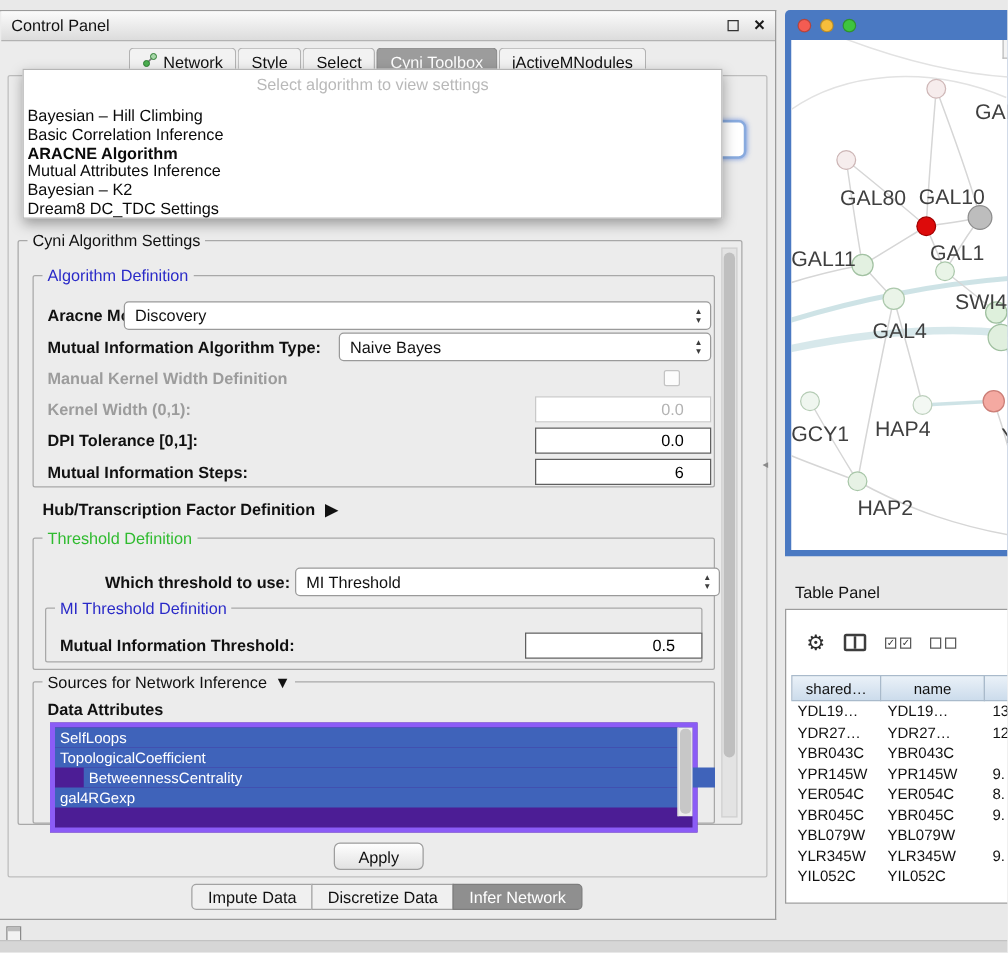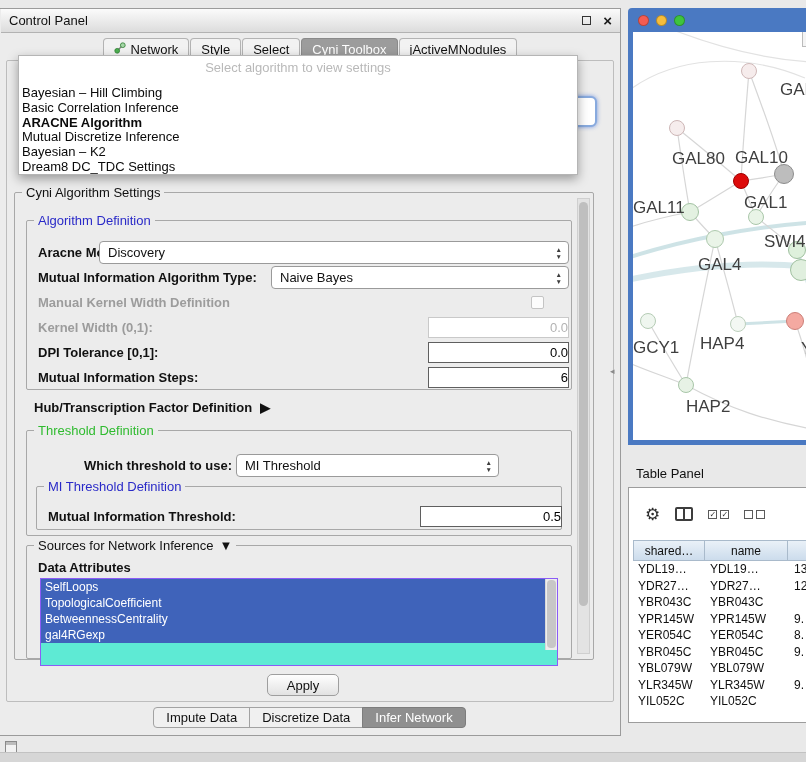--- a/index.html
+++ b/index.html
@@ -130,7 +130,7 @@
         <div class="opt">Bayesian – Hill Climbing</div>
         <div class="opt">Basic Correlation Inference</div>
         <div class="opt sel">ARACNE Algorithm</div>
-        <div class="opt">Mutual Discretize Inference</div>
+        <div class="opt">Mutual Attributes Inference</div>
         <div class="opt">Bayesian – K2</div>
         <div class="opt">Dream8 DC_TDC Settings</div>
       </div>

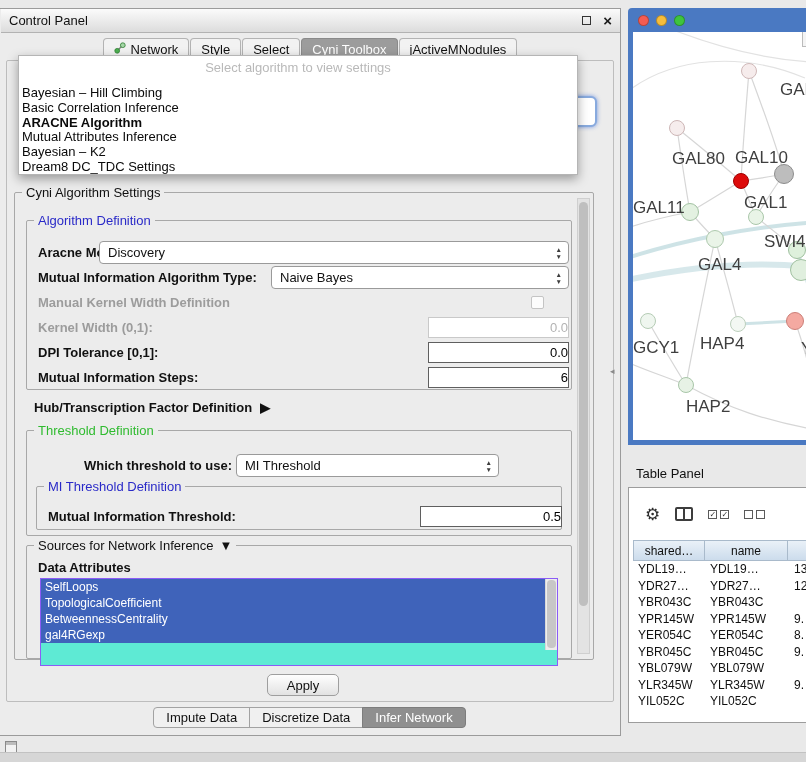--- a/index.html
+++ b/index.html
@@ -33,7 +33,7 @@
   .blbl.dis{color:#9c9c9c}
   .combo{position:absolute;height:23px;background:#fff;border:1px solid #9a9a9a;border-radius:4px;display:flex;align-items:center;padding:0 24px 0 8px}
   .combo .arr{position:absolute;right:6px;top:4px;display:flex;flex-direction:column;align-items:center;font-size:6.5px;line-height:7px;color:#3c3c3c}
-  .inp{position:absolute;height:21px;background:#fff;border:1px solid #5f5f5f;font-size:13px;font-family:"Liberation Sans",sans-serif;text-align:right;padding:0 0;color:#000}
+  .inp{position:absolute;height:21px;background:#fff;border:1px solid #5f5f5f;font-size:13px;font-family:"Liberation Sans",sans-serif;text-align:right;padding:0 21px;color:#000}
   .inp.dis{border-color:#c9c9c9;color:#b3b3b3}
   .chk{position:absolute;width:13px;height:13px;background:#fcfcfc;border:1px solid #c4c4c4;border-radius:2px}
   .hub{position:absolute;font-weight:bold;display:flex;align-items:center;gap:8px}

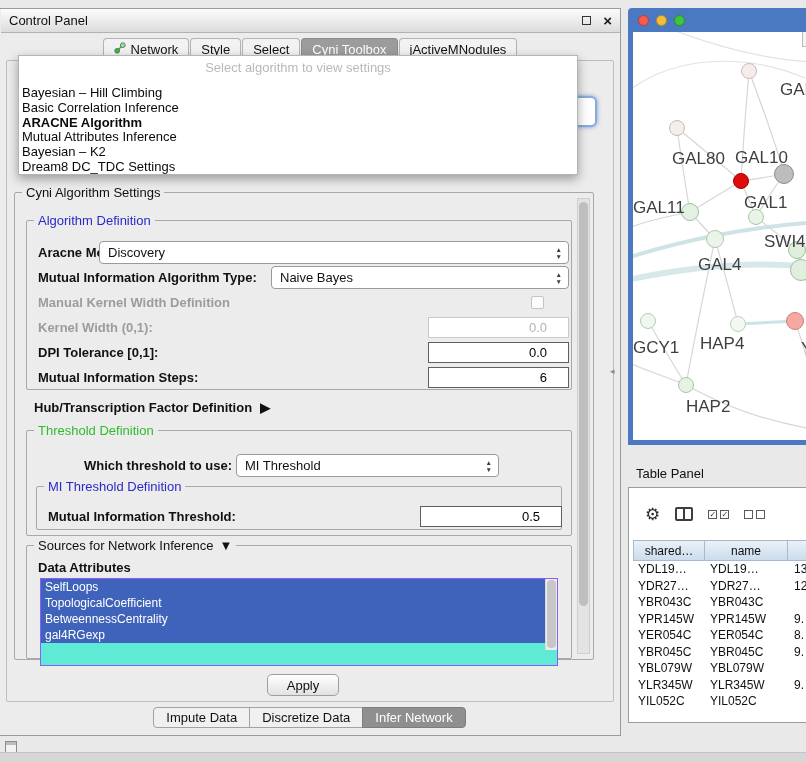--- a/index.html
+++ b/index.html
@@ -184,7 +184,7 @@
   </div>
 
   <div class="blbl" style="left:84px;top:458px">Which threshold to use:</div>
-  <div class="combo" style="left:236px;top:454px;width:263px">
+  <div class="combo" style="left:236px;top:454px;width:340px">
     <span>MI Threshold</span>
     <span class="arr">
       <span>▲</span>

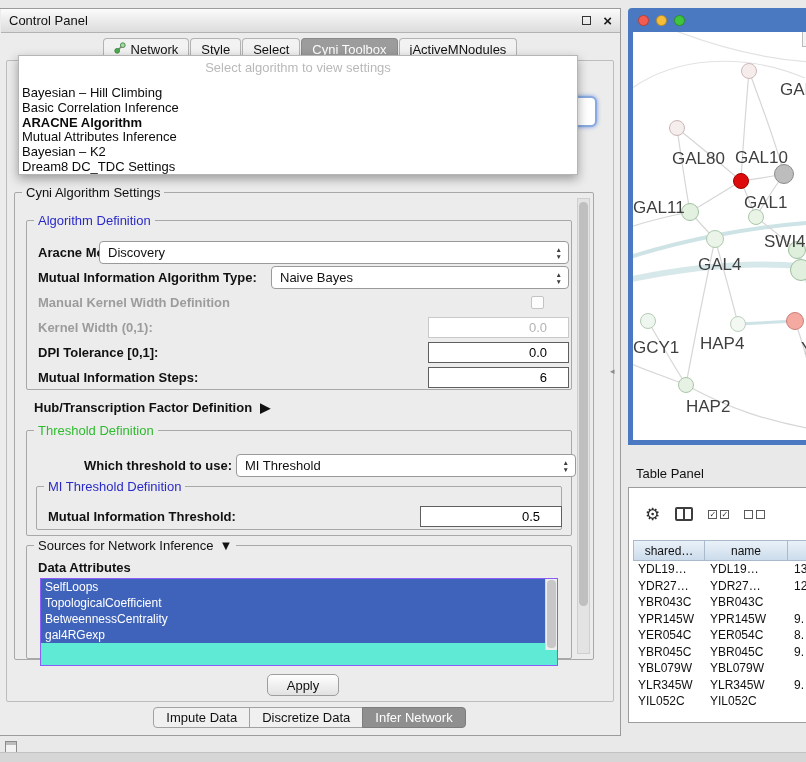--- a/index.html
+++ b/index.html
@@ -38,7 +38,7 @@
   .chk{position:absolute;width:13px;height:13px;background:#fcfcfc;border:1px solid #c4c4c4;border-radius:2px}
   .hub{position:absolute;font-weight:bold;display:flex;align-items:center;gap:8px}
 
-  .attr-list{position:absolute;left:40px;top:578px;width:518px;height:88px;background:#5eead4;border:1px solid #8b5cf6}
+  .attr-list{position:absolute;left:40px;top:578px;width:518px;height:88px;background:#4c1d95;border:4px solid #8b5cf6}
   .attr-item{height:16px;line-height:16px;padding-left:4px;font-size:12px;color:#fff;width:505px;white-space:nowrap}
   .attr-scroll{position:absolute;right:0;top:0;width:12px;height:71px;background:#ededed;border-left:1px solid #d8d8d8}
   .attr-scroll .th2{position:absolute;left:1px;top:1px;width:9px;height:68px;background:#c7c7c7;border-radius:4px}

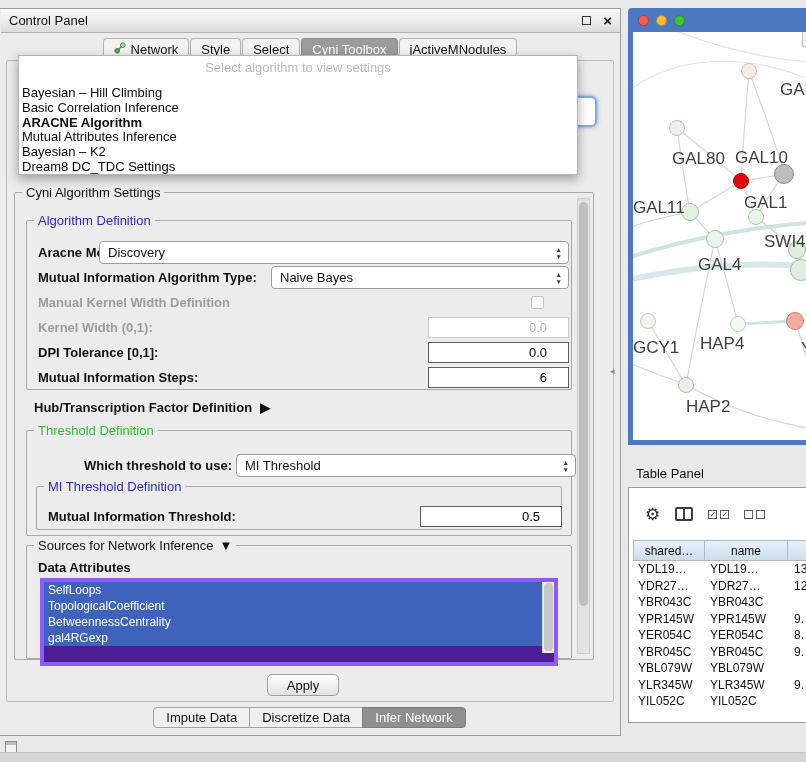--- a/index.html
+++ b/index.html
@@ -210,7 +210,7 @@
     <div id="attr-items">
         <div class="attr-item" style="background: rgb(63, 99, 186);">SelfLoops</div>
         <div class="attr-item" style="background: rgb(63, 99, 186);">TopologicalCoefficient</div>
-        <div class="attr-item" style="background: rgb(63, 99, 186);">BetweennessCentrality</div>
+        <div class="attr-item" style="background: rgb(63, 99, 186); margin-left: 23px;">BetweennessCentrality</div>
         <div class="attr-item" style="background: rgb(63, 99, 186);">gal4RGexp</div>
       </div>
     <div class="attr-scroll">

